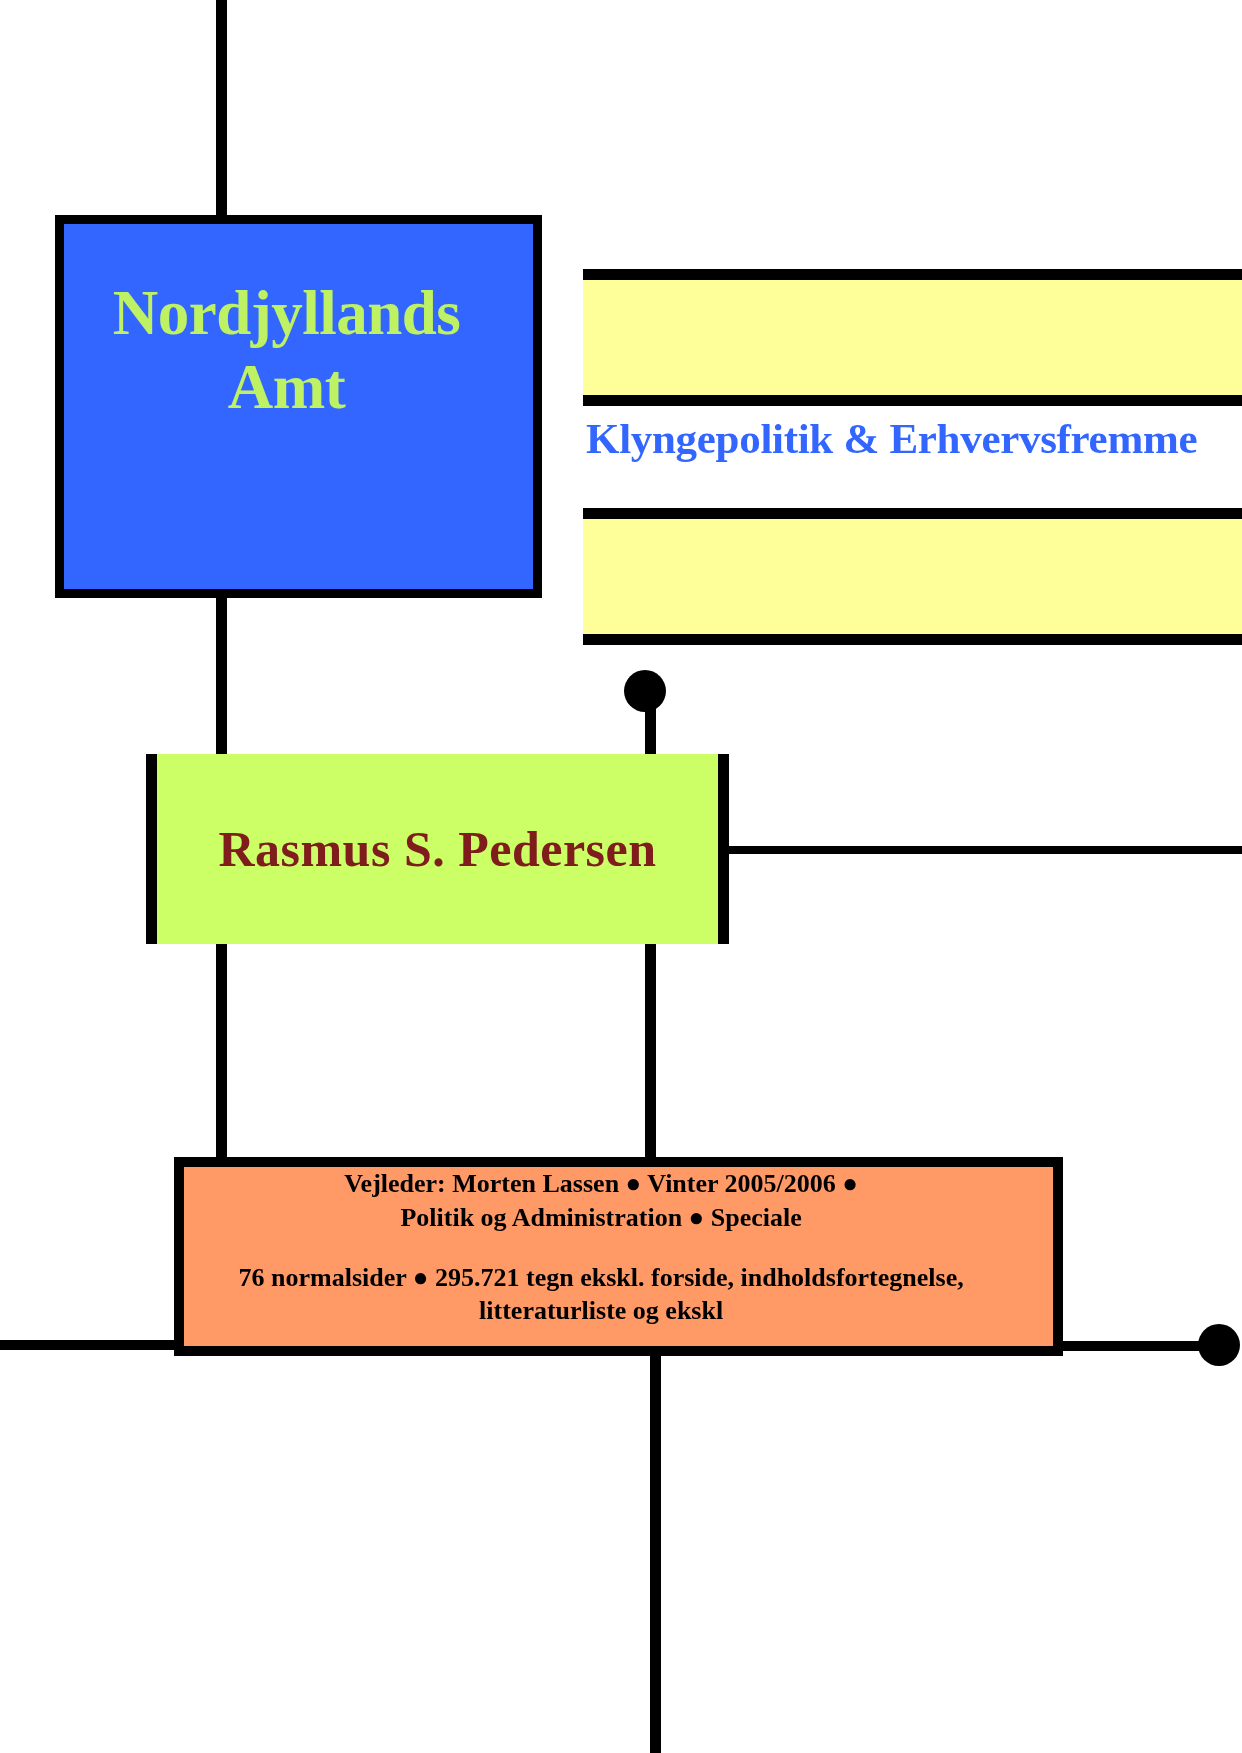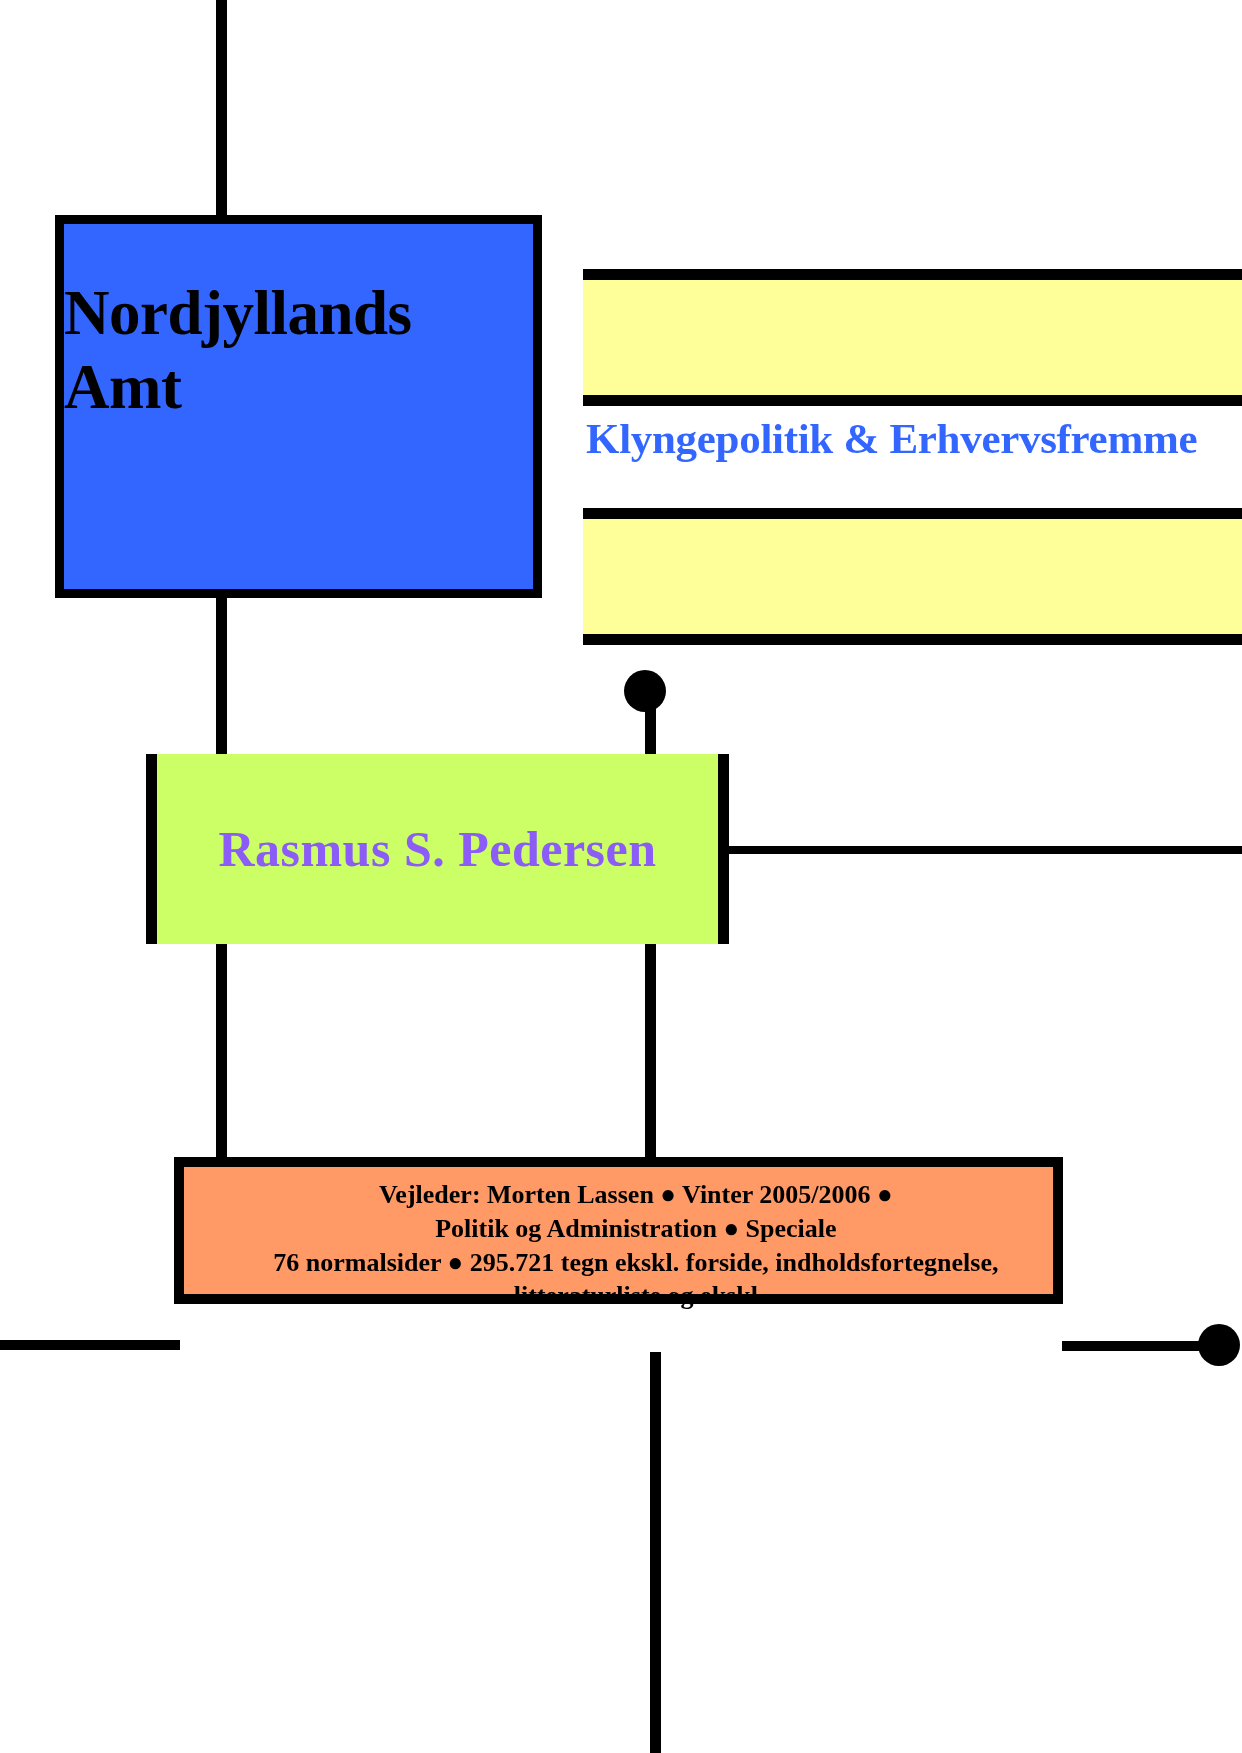--- a/index.html
+++ b/index.html
@@ -48,11 +48,11 @@
     justify-content: flex-end;
   }
   #blue-box .txt {
-    color: #000000;
+    color: #bef264;
     font-size: 63px;
     font-weight: bold;
     line-height: 1.17;
-    text-align: left;
+    text-align: center;
     padding: 53px 24px 0 0;
     letter-spacing: -0.5px;
   }

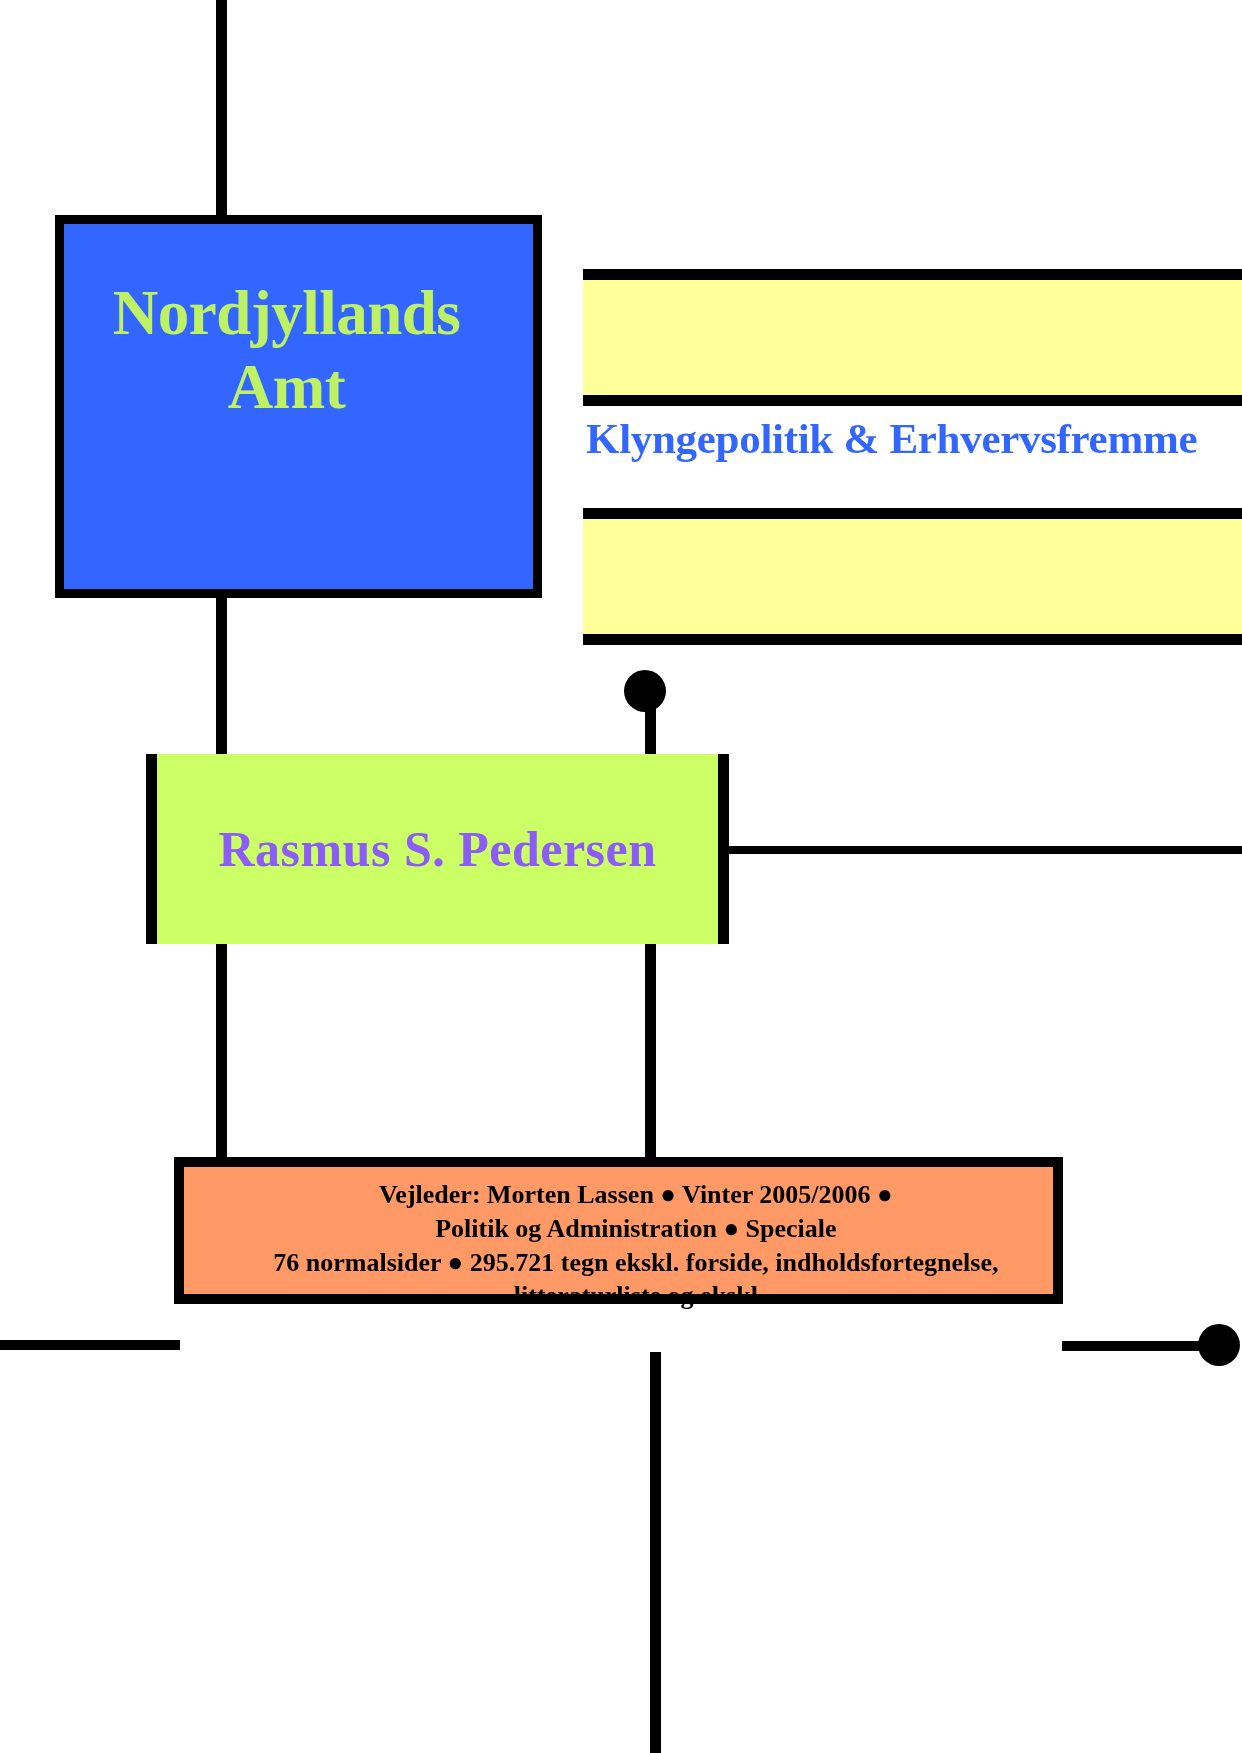--- a/index.html
+++ b/index.html
@@ -97,7 +97,7 @@
     justify-content: center;
   }
   #green-box .txt {
-    color: #8b5cf6;
+    color: #7f1d1d;
     font-size: 50px;
     font-weight: bold;
     text-align: center;

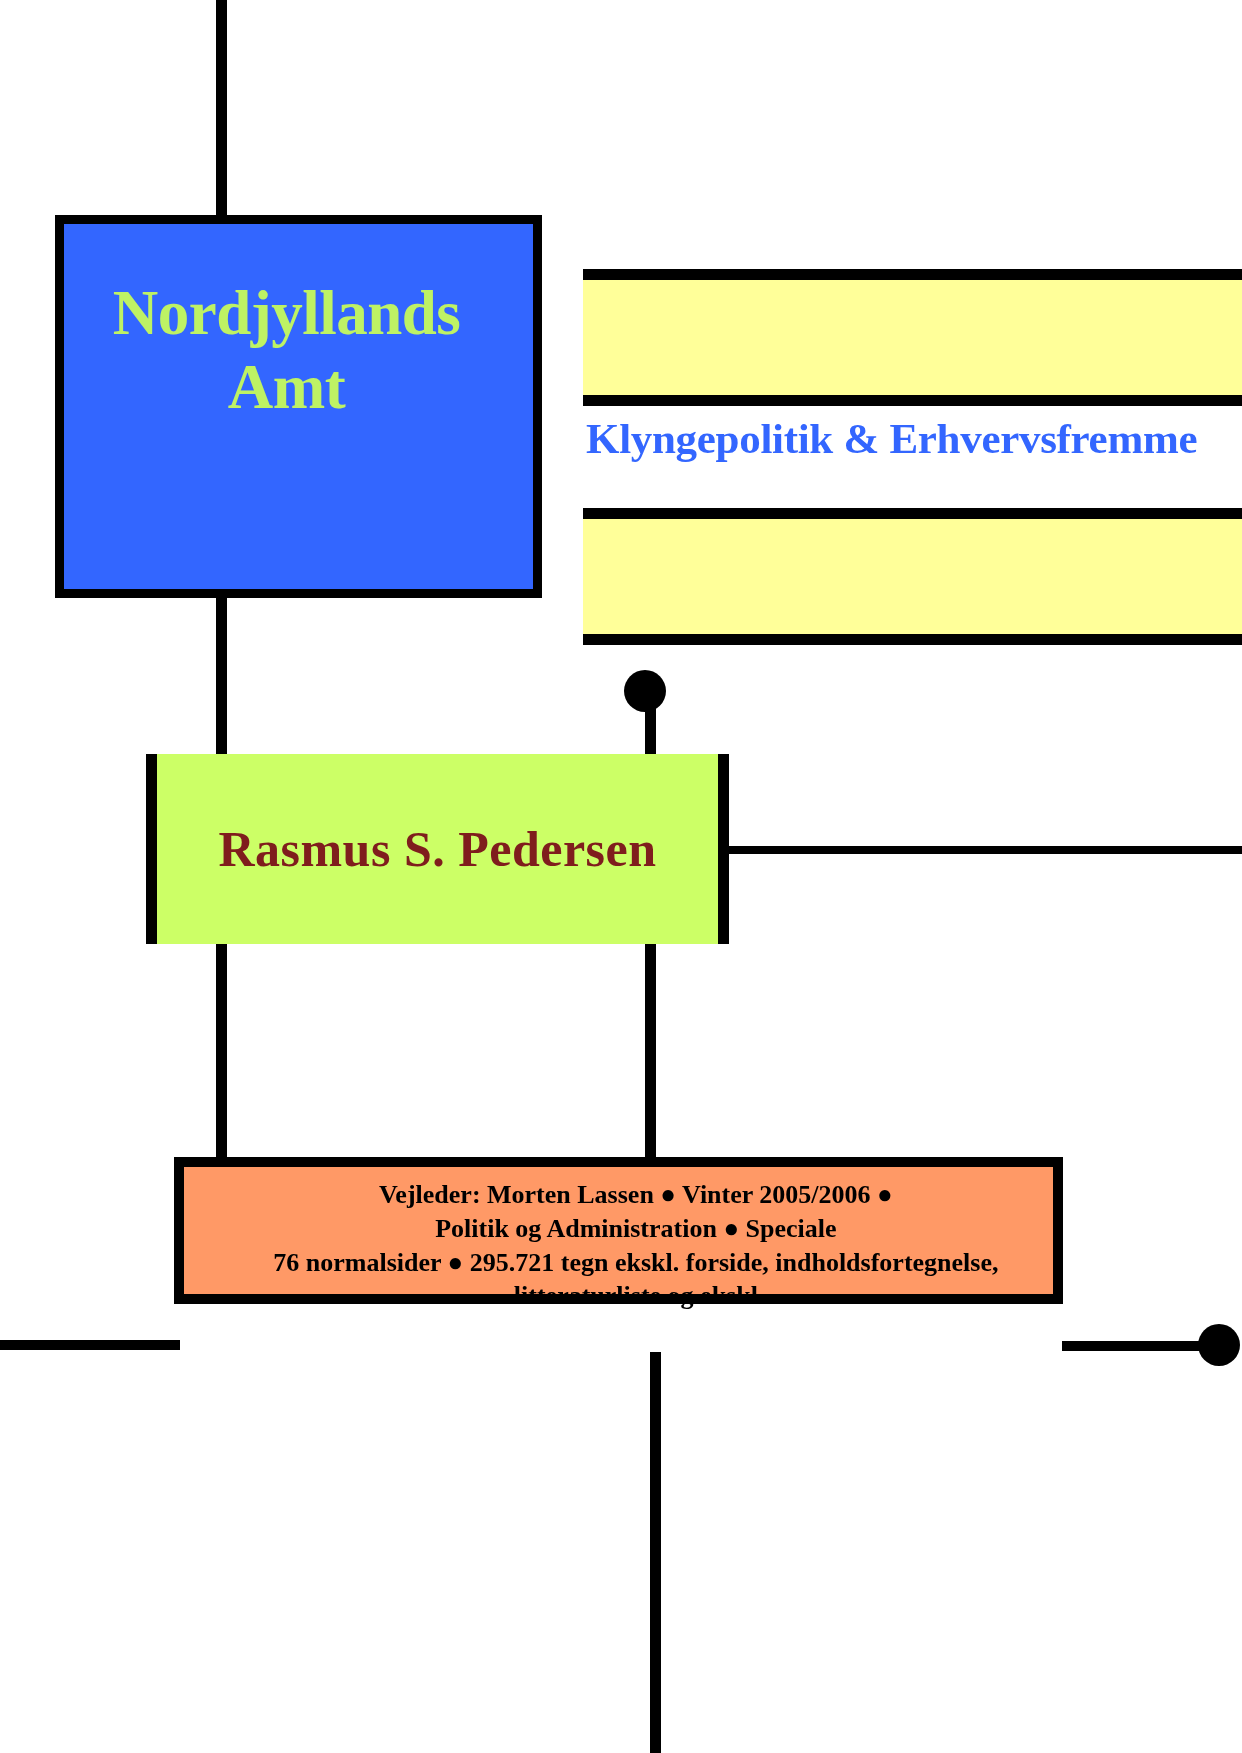--- a/index.html
+++ b/index.html
@@ -111,15 +111,15 @@
     left: 174px;
     top: 1157px;
     width: 889px;
-    height: 147px;
+    height: 199px;
     background: #ff9966;
     border: 10px solid #000000;
     box-sizing: border-box;
     display: flex;
     flex-direction: column;
-    align-items: flex-end;
+    align-items: flex-start;
     justify-content: flex-start;
-    padding-top: 11px;
+    padding-top: 0;
   }
   #orange-box .meta-line {
     color: #000000;

